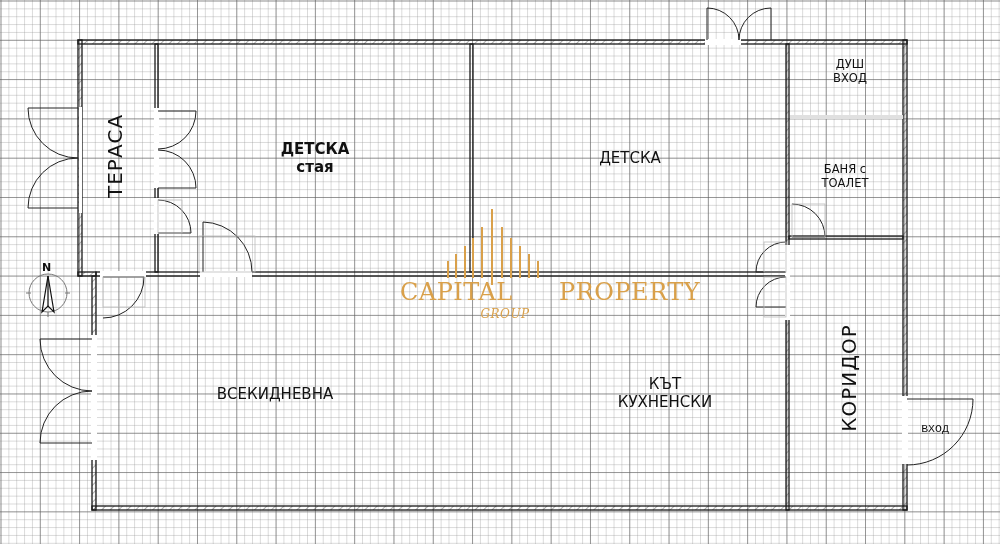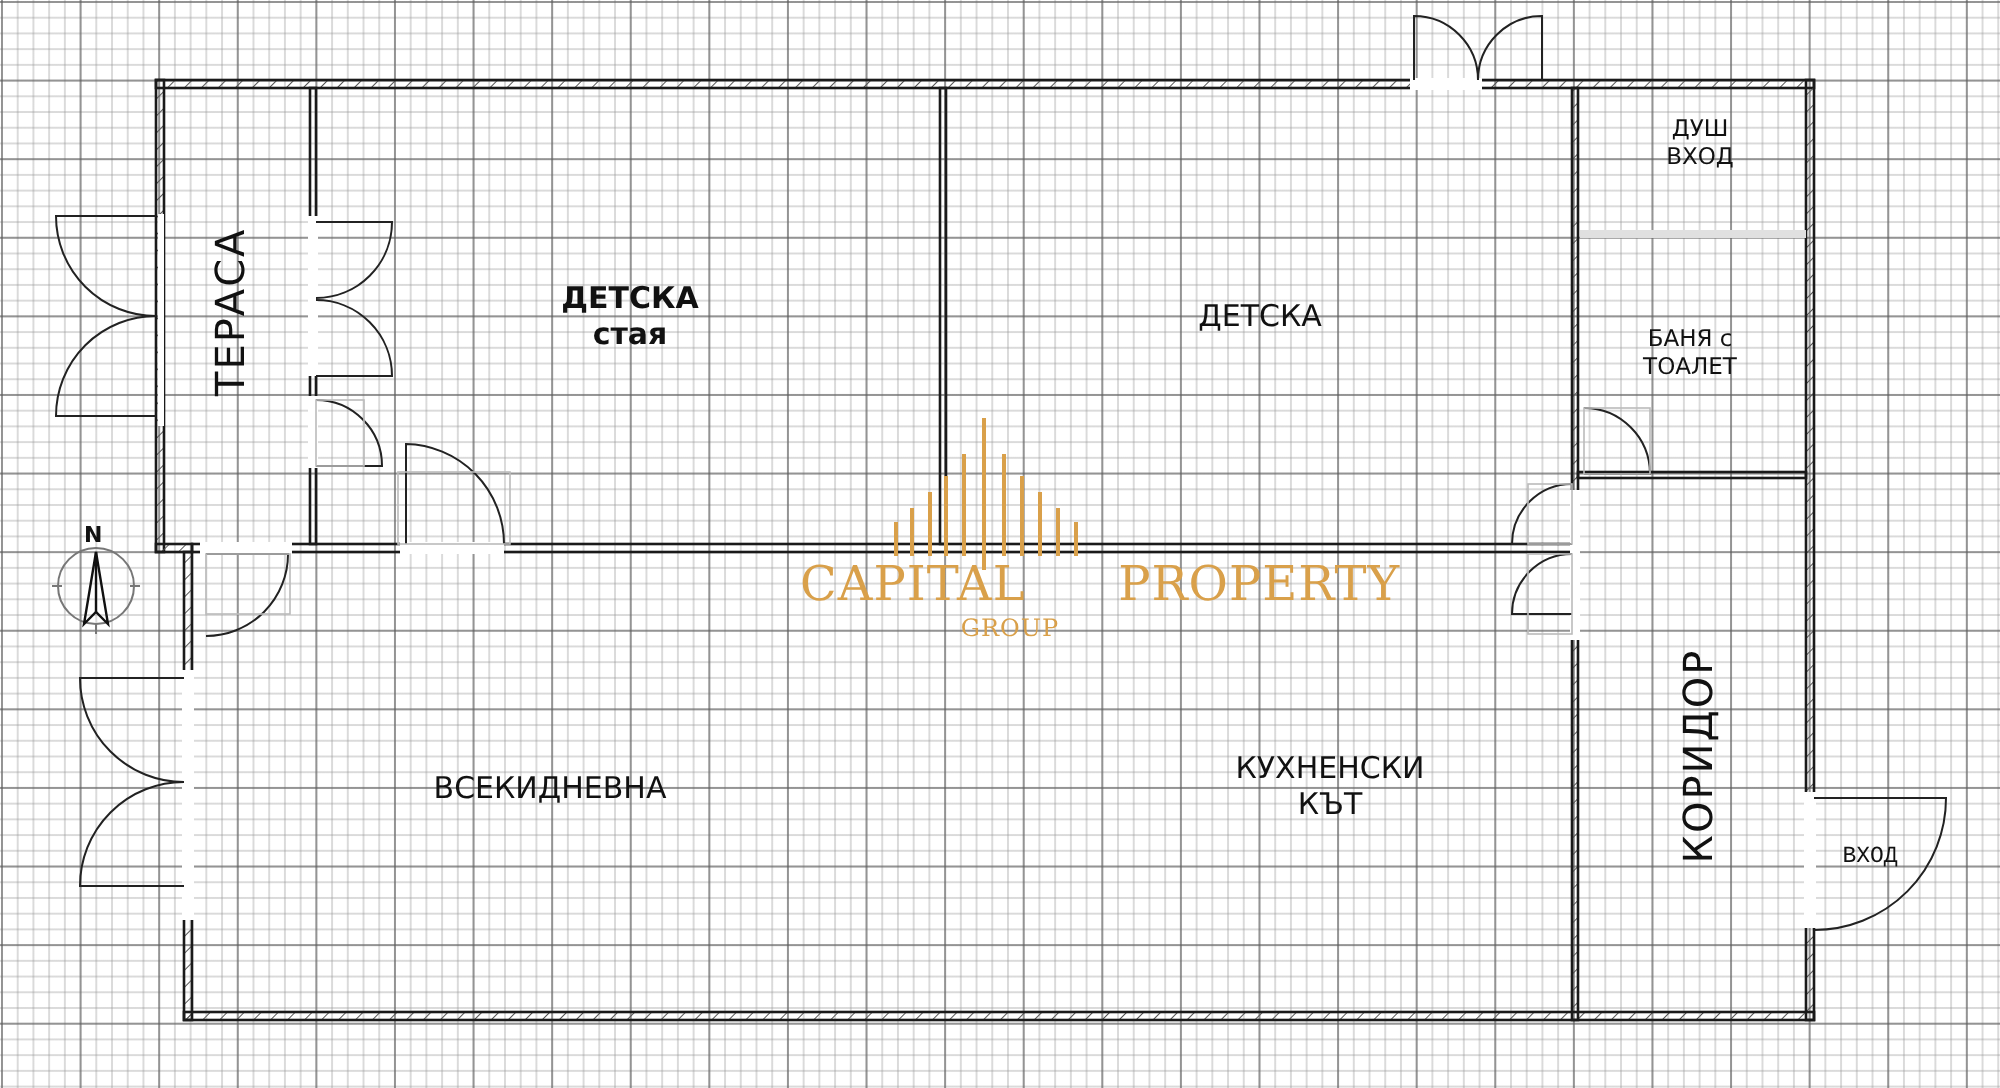--- a/index.html
+++ b/index.html
@@ -185,7 +185,7 @@
     <span style="display:inline-block;width:30px;"></span>
     <span>PROPERTY</span>
   </div>
-  <div class="logo-group" style="color:#D9A04A;">GROUP</div>
+  <div class="logo-group" style="color:#D9A04A;font-style:italic;">GROUP</div>
 </div>
 
 </body></html>

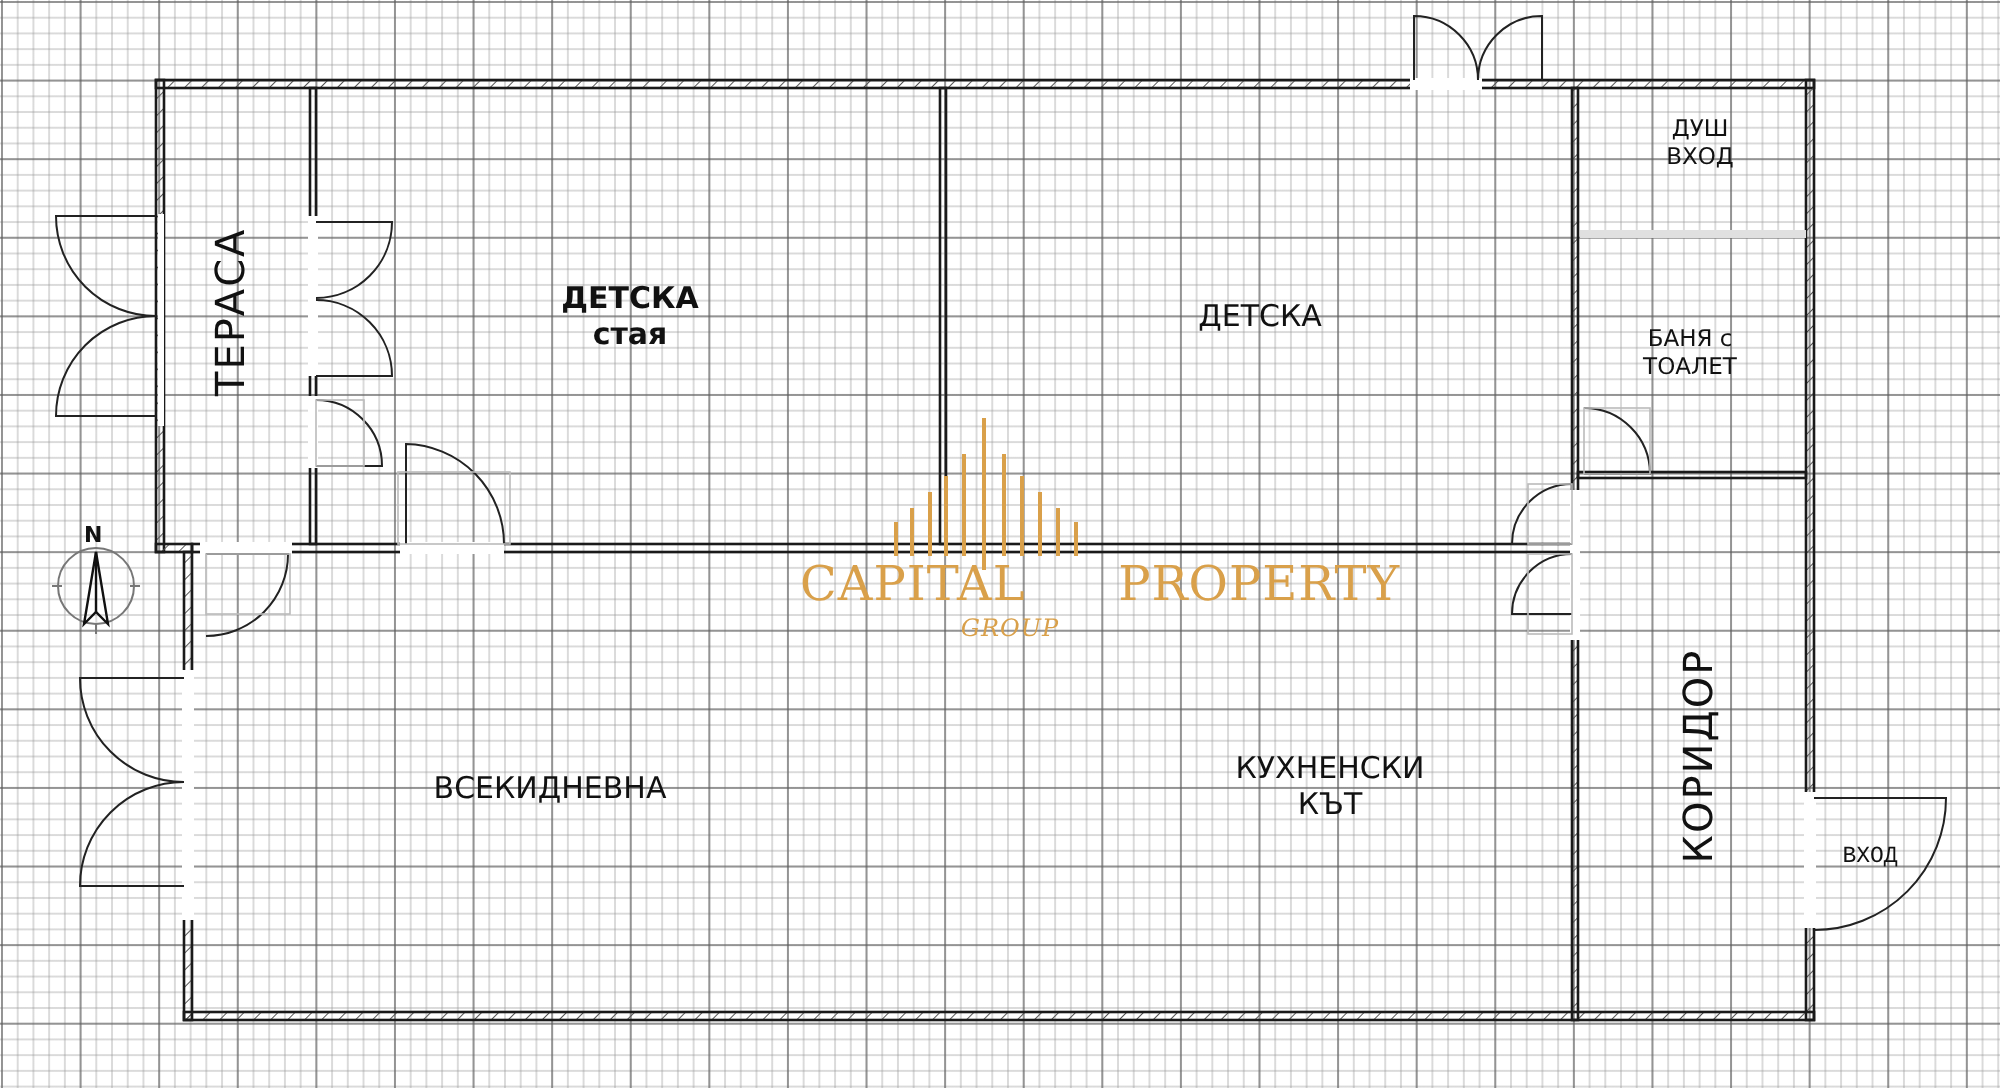--- a/index.html
+++ b/index.html
@@ -156,8 +156,8 @@
 <div class="label lbl-room" style="left:195px; top:385px; width:160px;">ВСЕКИДНЕВНА</div>
 
 <div class="label lbl-room" style="left:595px; top:375px; width:140px;">
+  <div>КЪТ</div>
   <div>КУХНЕНСКИ</div>
-  <div>КЪТ</div>
 </div>
 
 <div class="label lbl-vertical" style="left:795px; top:365px; width:110px; height:26px;">КОРИДОР</div>

